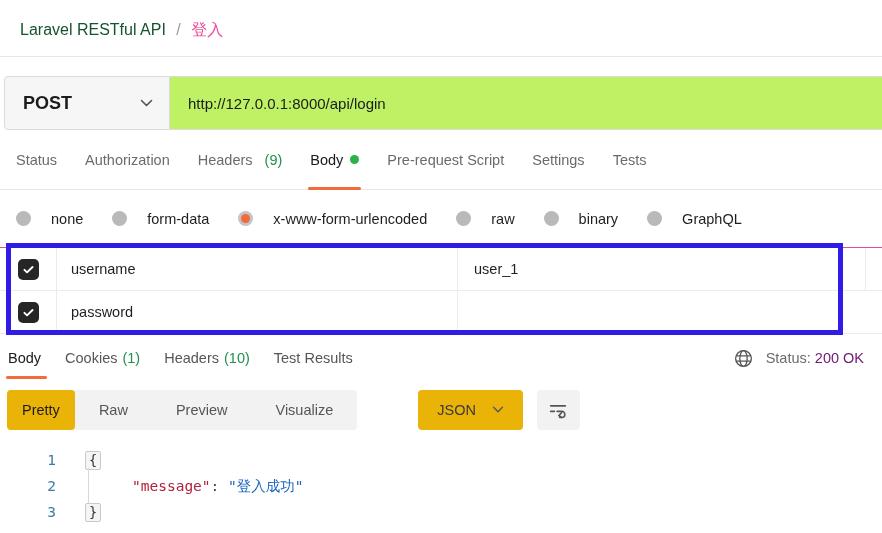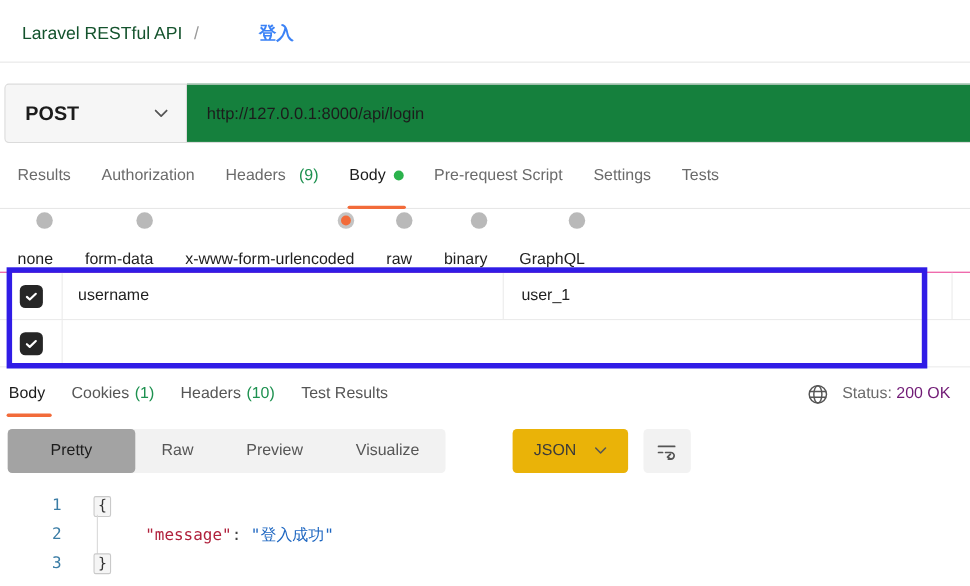--- a/index.html
+++ b/index.html
@@ -13,7 +13,7 @@
   .breadcrumb { height:57px; padding:20px 0 0 20px; border-bottom:1px solid #e7e7e7; font-size:16px; }
   .crumb-collection { color:#14532d; }
   .crumb-sep { color:#9a9a9a; margin:0 6px; }
-  .crumb-request { color:#3b82f6; font-weight:700;margin-left:44px; }
+  .crumb-request { color:#ec4899; font-weight:400; }
   
   .request-bar { display:flex; margin:19px 0 0 4px; height:54px; }
   .method-box {

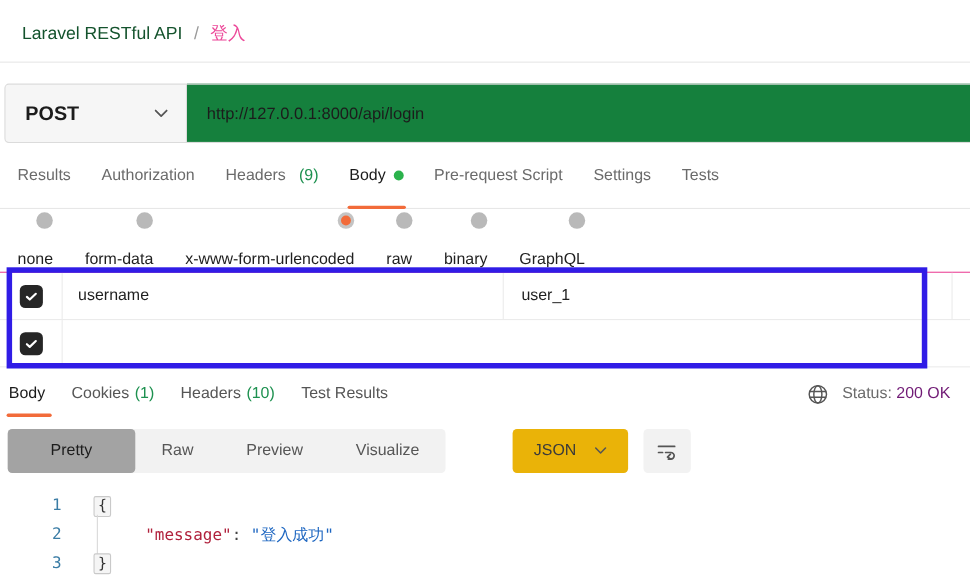--- a/index.html
+++ b/index.html
@@ -23,7 +23,7 @@
   }
   .method-label { font-weight:700; font-size:18px; color:#1c1c1c; }
   .url-box {
-    flex:1; background:#15803d; border-top:1px solid #dbdbdb; border-bottom:1px solid #dbdbdb;
+    flex:1; background:#bef264; border-top:1px solid #dbdbdb; border-bottom:1px solid #dbdbdb;
     display:flex; align-items:center; padding-left:18px; font-size:15px; color:#1c1c1c;
   }
   

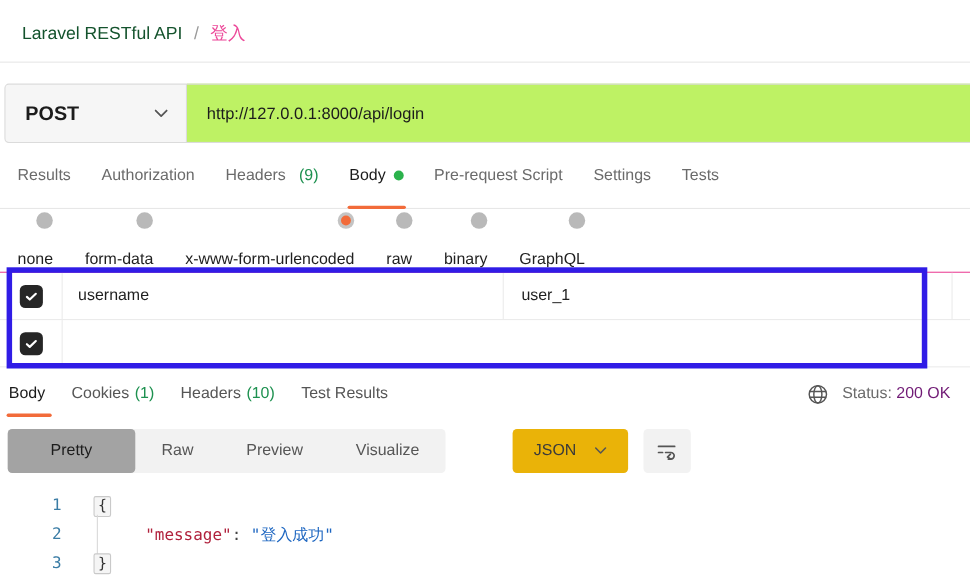--- a/index.html
+++ b/index.html
@@ -115,7 +115,7 @@
 
 <div class="req-tabs">
   <div class="rtab">
-    <span>Results</span>
+    <span>Status</span>
   </div>
   <div class="rtab">
     <span>Authorization</span>

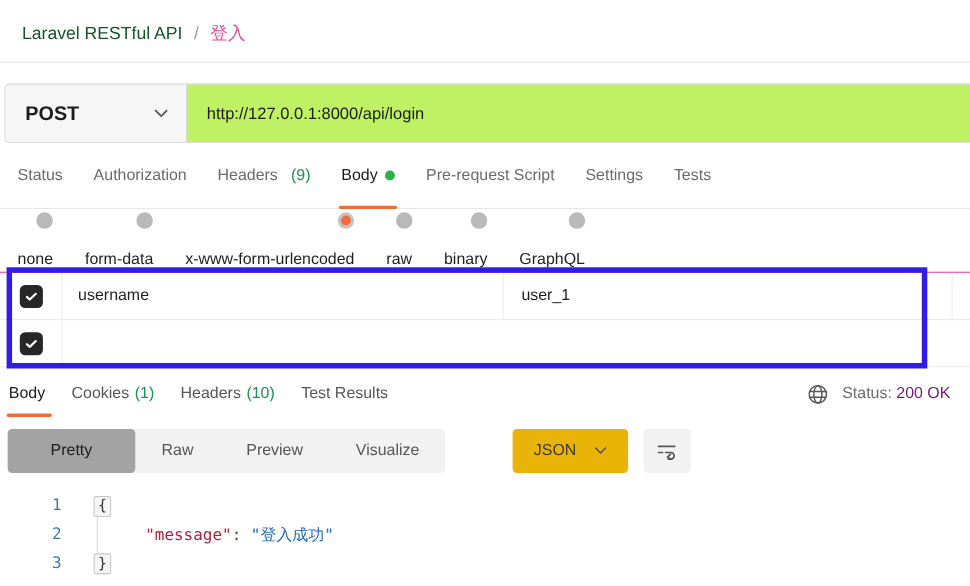--- a/index.html
+++ b/index.html
@@ -35,7 +35,7 @@
   .green-dot { width:9px; height:9px; border-radius:50%; background:#2bb24c; display:inline-block; }
   
   .body-type-row { display:flex; align-items:center; gap:29px; height:57px; padding-left:16px; }
-  .radio-opt { display:flex; align-items:flex-end; gap:20px; cursor:pointer;flex-direction:column; }
+  .radio-opt { display:flex; align-items:center; gap:20px; cursor:pointer; }
   .radio-circle { width:15px; height:15px; border-radius:50%; background:#b9b9b9; position:relative; flex:none; }
   .radio-opt.selected .radio-circle { background:#c4c4c4; }
   .radio-opt.selected .radio-circle::after {

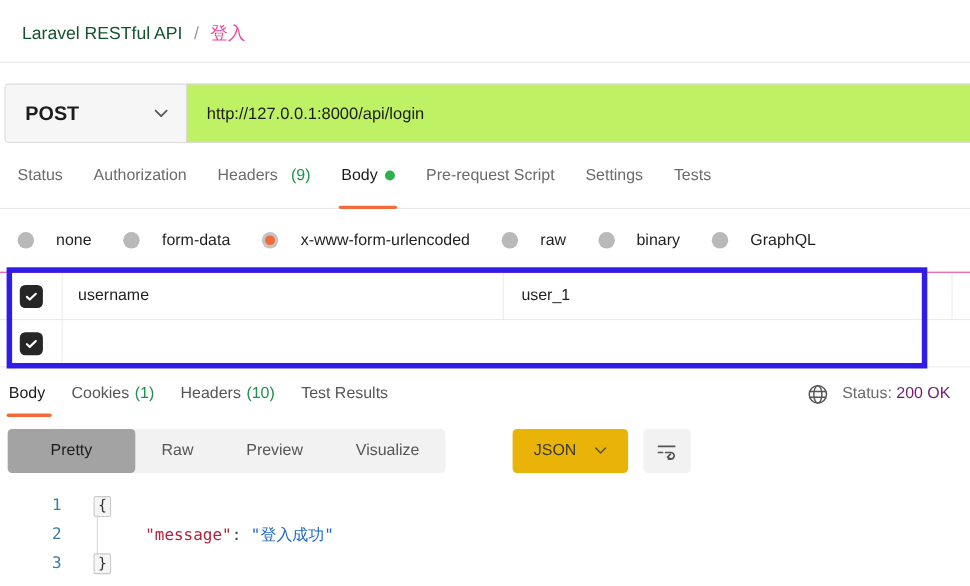--- a/index.html
+++ b/index.html
@@ -189,6 +189,7 @@
             </svg>
         </span>
       </div>
+      <div class="cell cell-key">password</div>
       <div class="cell cell-desc"></div>
     </div>
   </div>

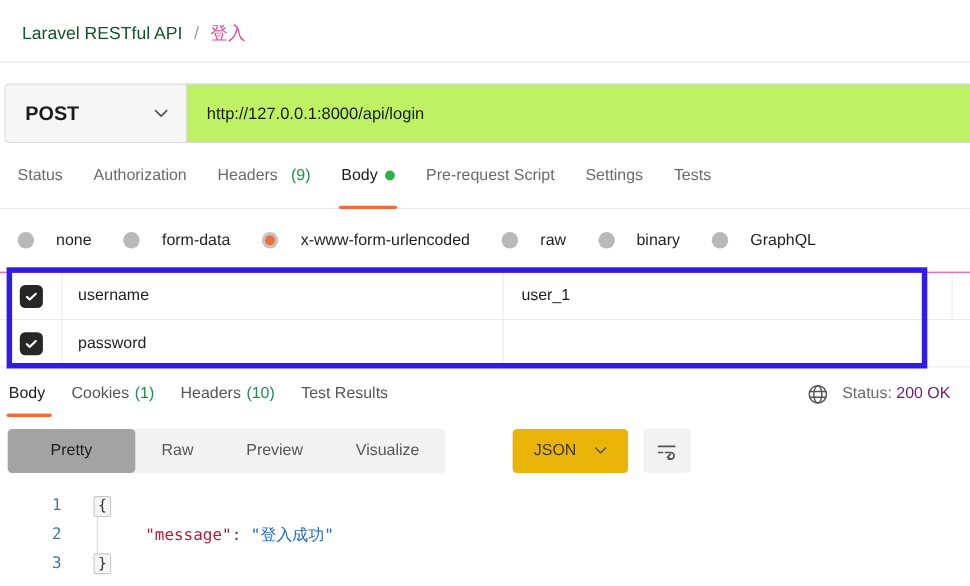--- a/index.html
+++ b/index.html
@@ -70,7 +70,7 @@
   .viewer-bar { display:flex; align-items:center; margin:8px 0 0 7px; height:40px; }
   .mode-group { display:flex; background:#f2f2f2; border-radius:4px; height:40px; align-items:stretch; }
   .mode-seg { display:flex; align-items:center; padding:0 24px; color:#565656; cursor:pointer; border-radius:4px; }
-  .mode-seg.active { background:#a3a3a3; color:#1c1c1c; padding:0 39px; }
+  .mode-seg.active { background:#eab308; color:#1c1c1c; padding:0 15px; }
   .format-pill { margin-left:61px; background:#eab308; border-radius:4px; height:40px; display:flex; align-items:center; gap:16px; padding:0 19px; color:#3a3a3a; cursor:pointer; }
   .wrap-pill { margin-left:14px; background:#f2f2f2; border-radius:4px; height:40px; width:43px; display:flex; align-items:center; justify-content:center; cursor:pointer; }
   

